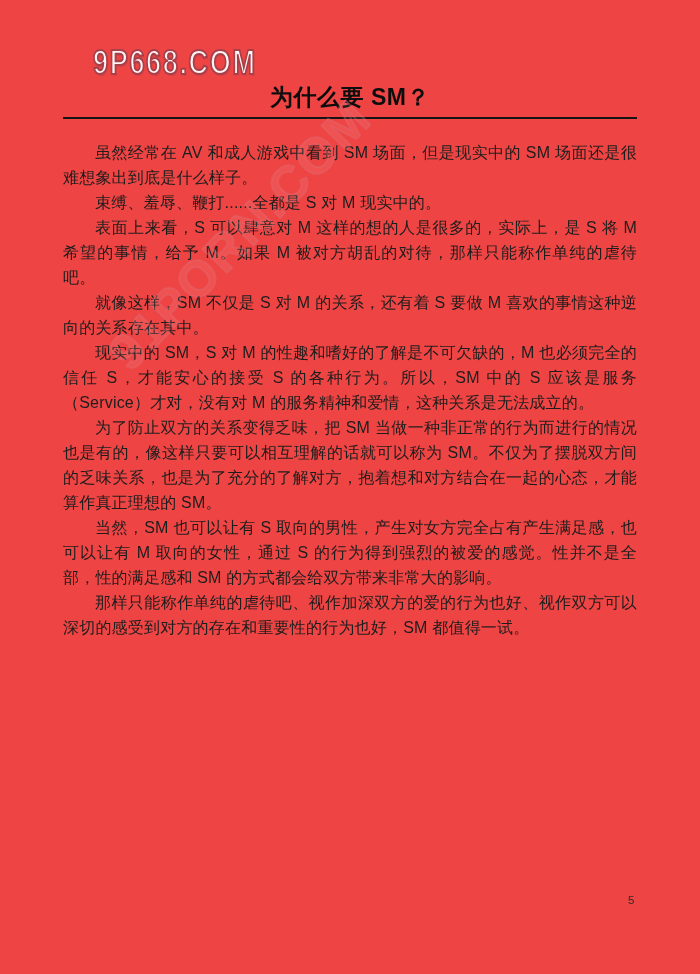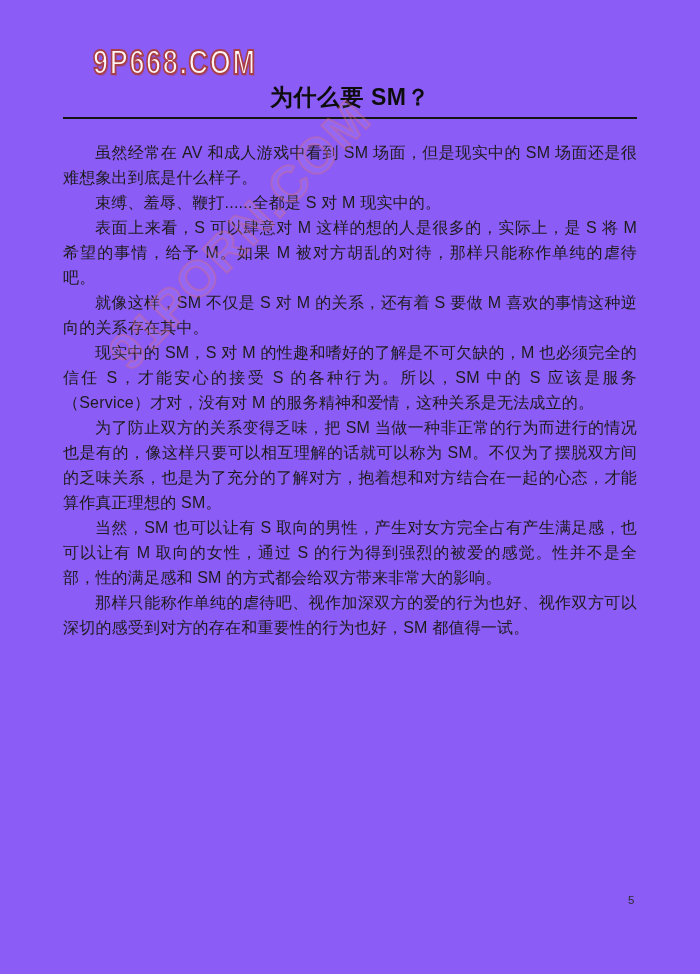--- a/index.html
+++ b/index.html
@@ -8,7 +8,7 @@
     width: 700px;
     height: 974px;
     margin: 0 auto;
-    background: #8b5cf6;
+    background: #ef4444;
     overflow: hidden;
     font-family: "Liberation Sans", "DejaVu Sans", sans-serif;
   }

